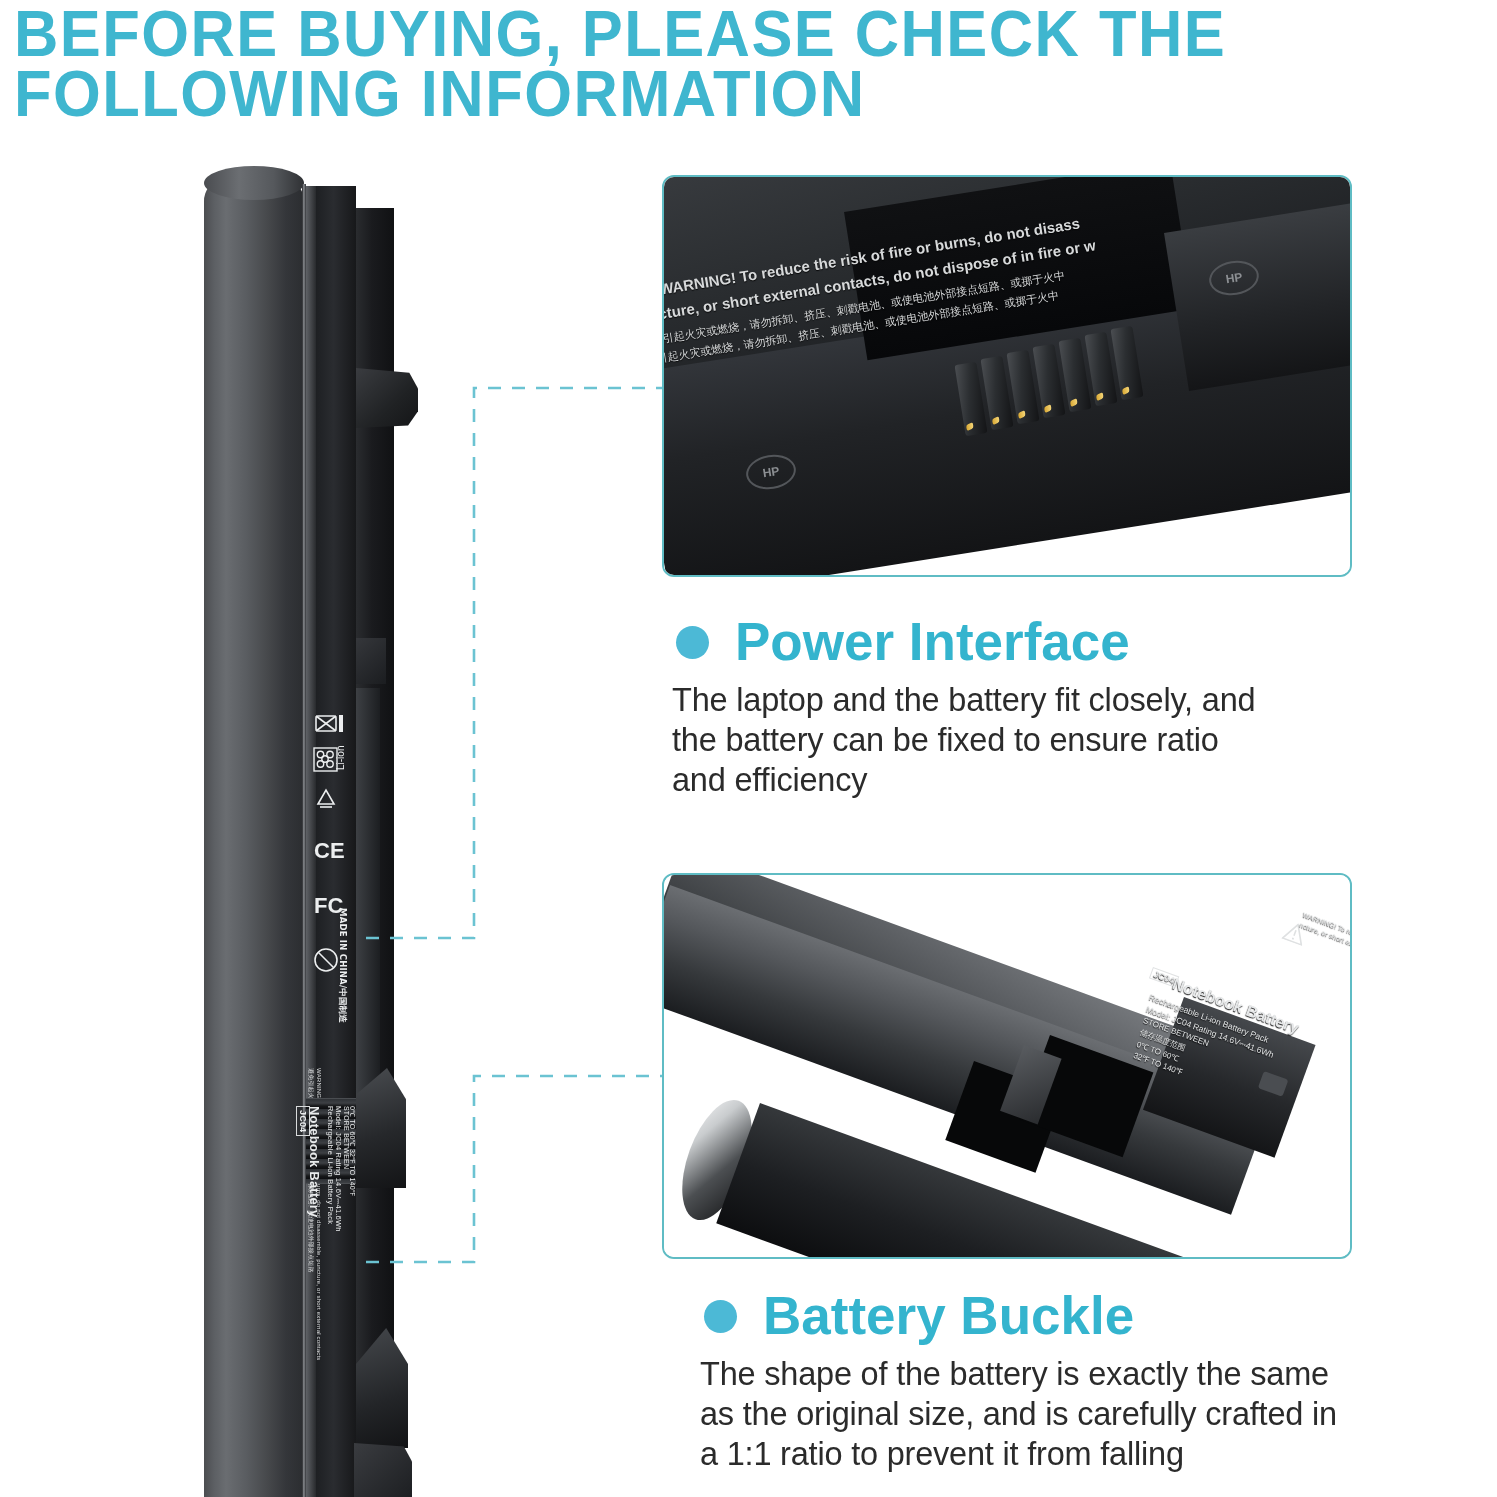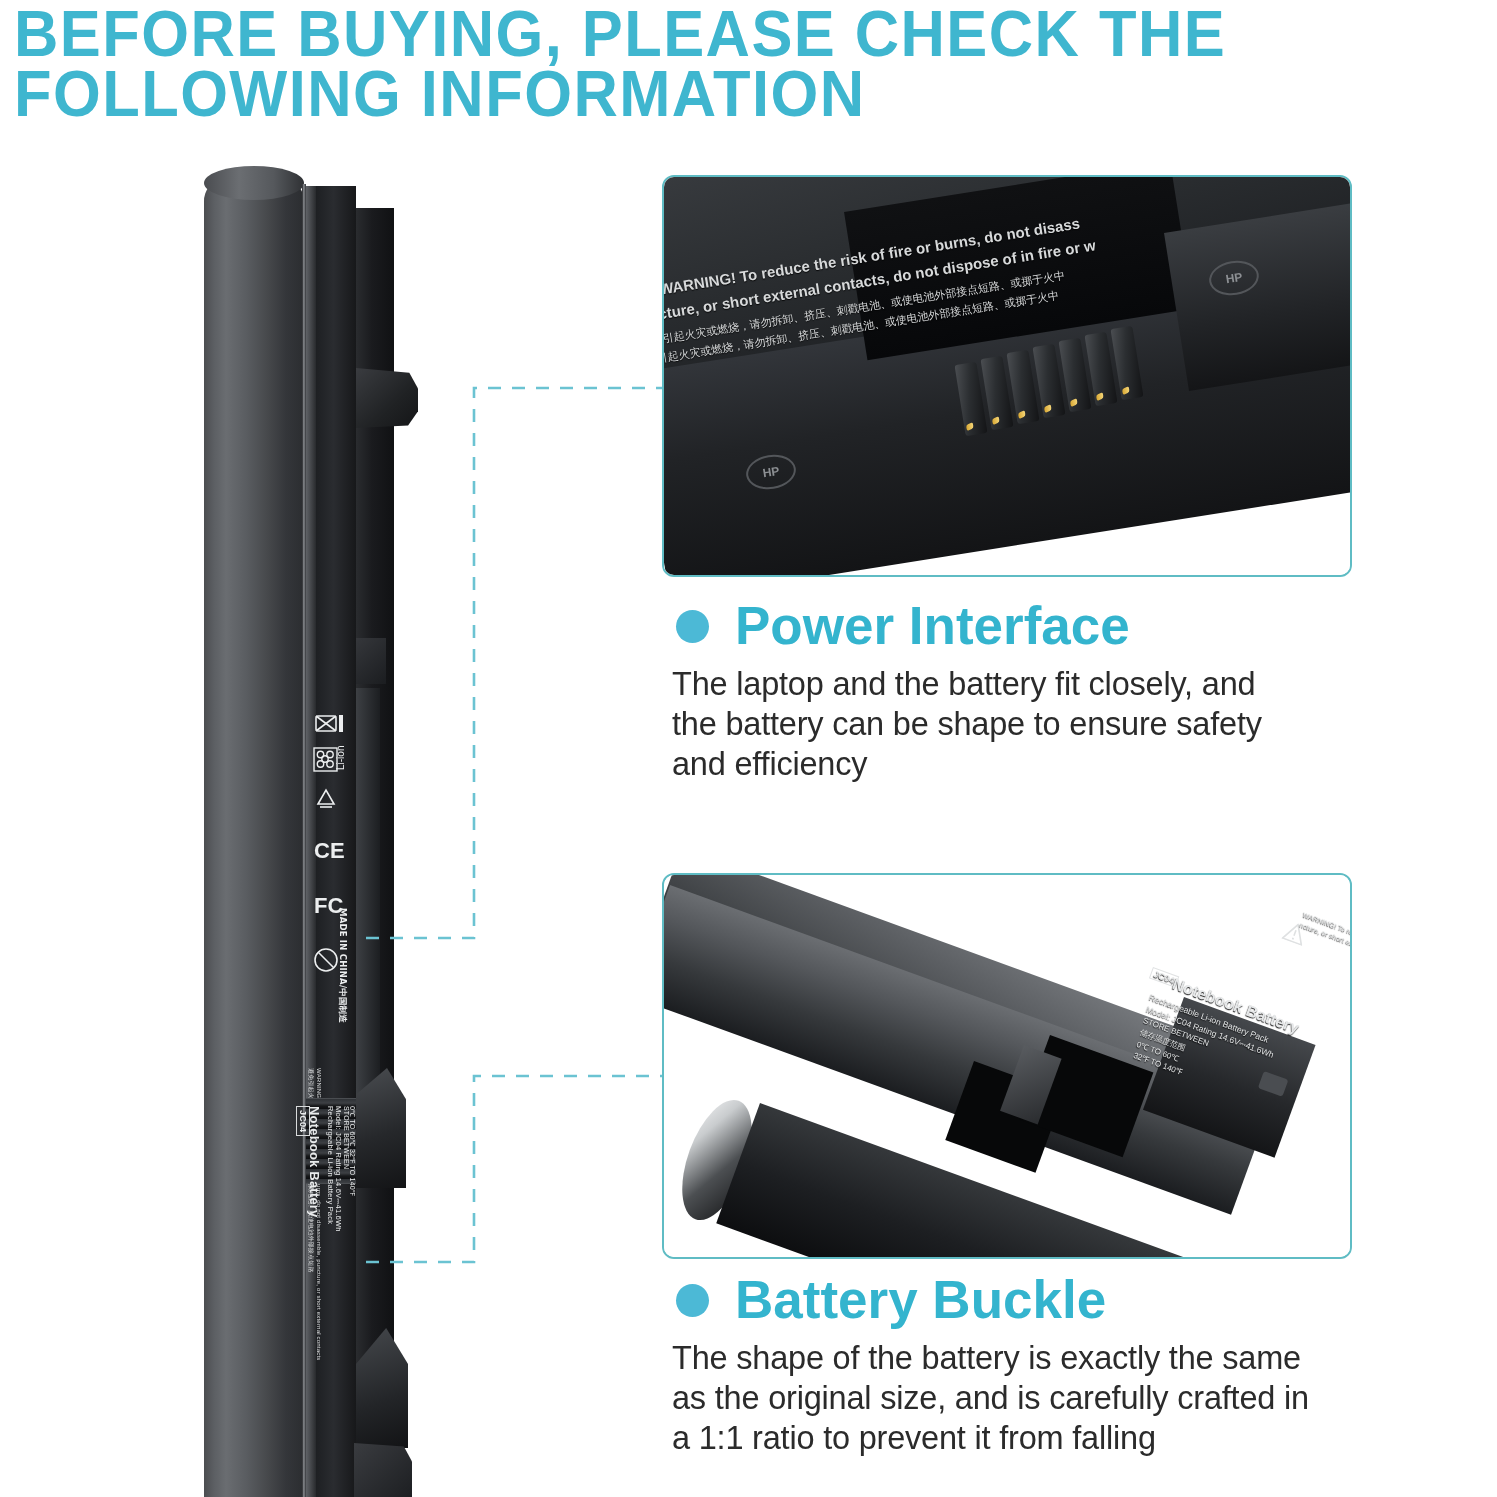--- a/index.html
+++ b/index.html
@@ -41,7 +41,7 @@
   #frame-bottom { left: 662px; top: 873px;  width: 686px; height: 382px; }
 
   
-  .section { position: absolute; }
+  .section { position: absolute; margin-top: 16px; }
   #sec-power  { left: 668px; top: 598px; width: 700px; }
   #sec-buckle { left: 668px; top: 1272px; width: 720px; }
 

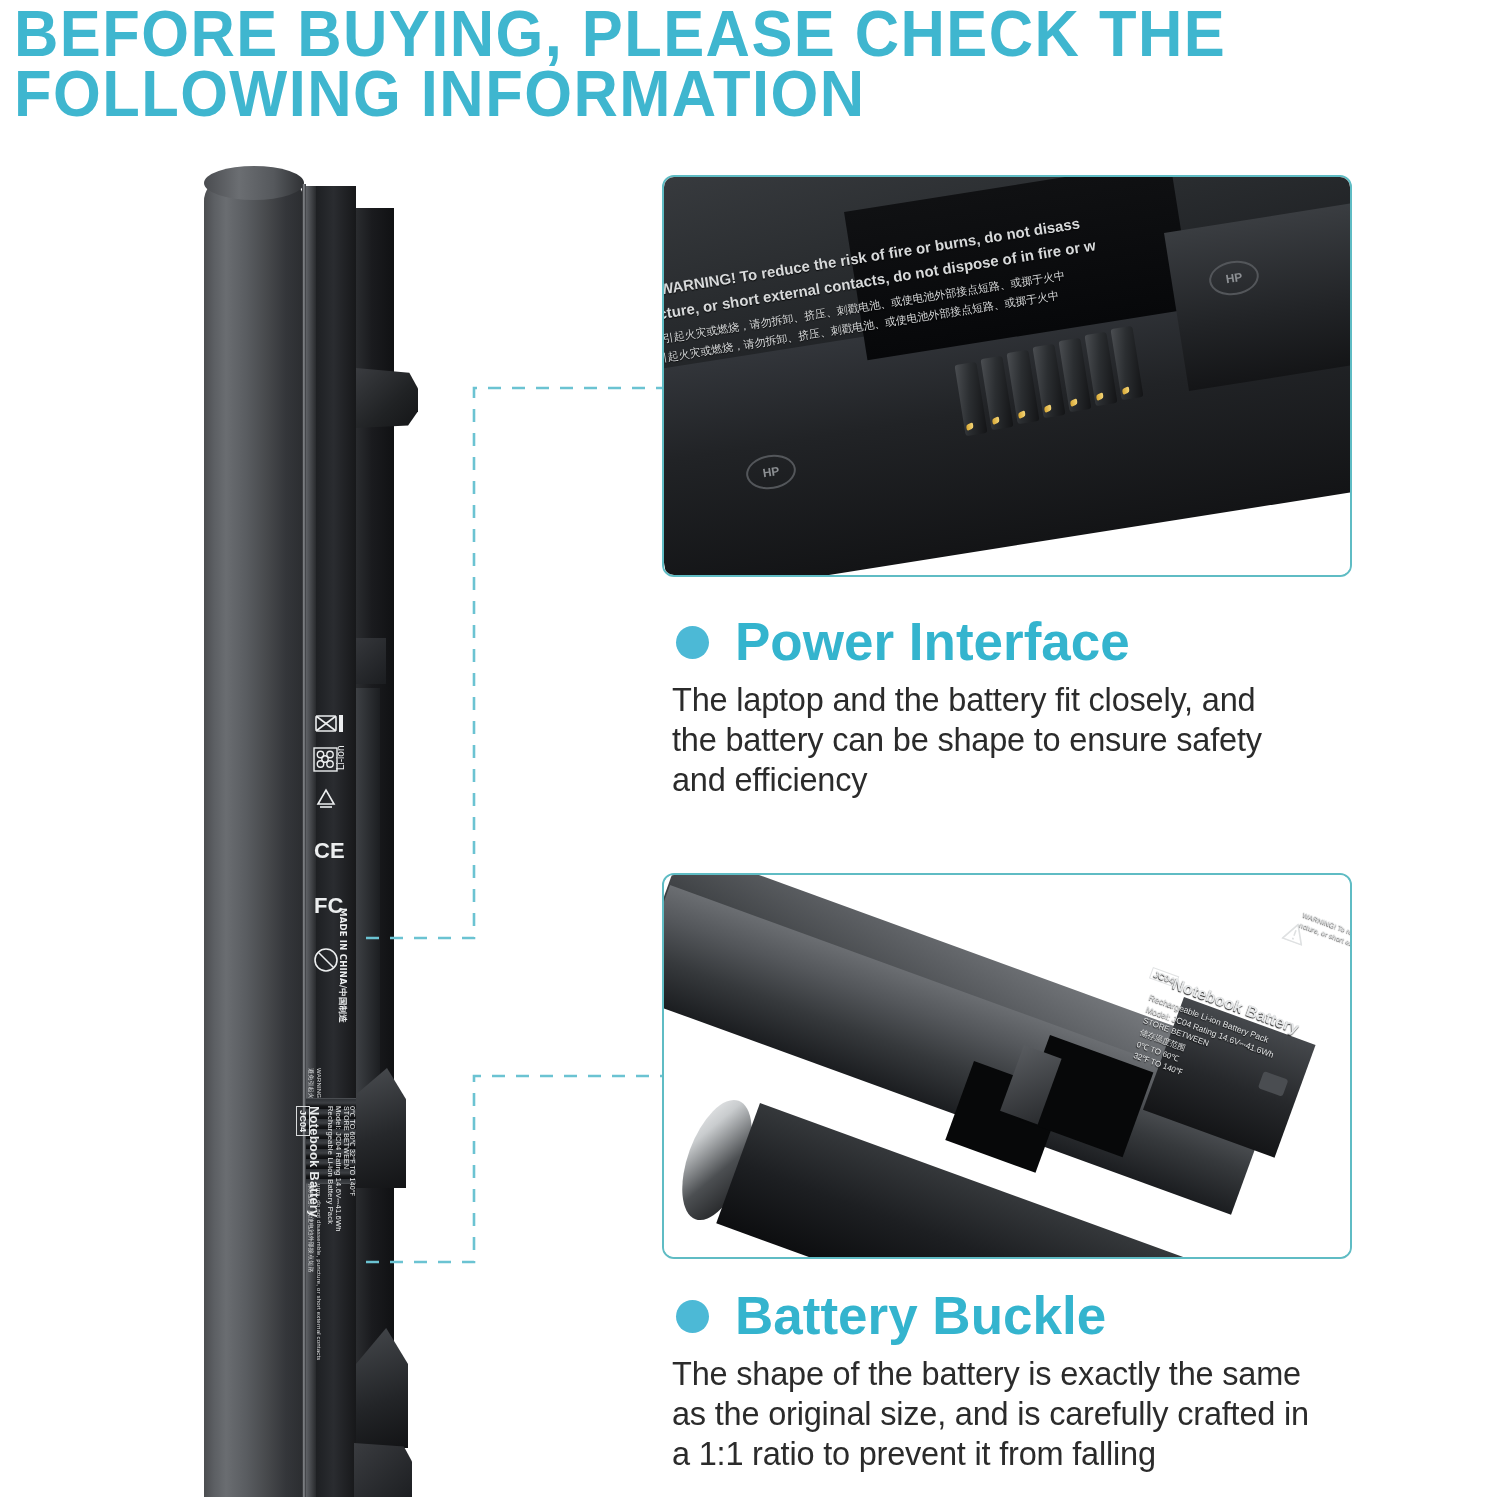--- a/index.html
+++ b/index.html
@@ -372,7 +372,7 @@
       <span class="sec-title">Power Interface</span>
     </div>
     <div class="sec-body">The laptop and the battery fit closely, and
-the battery can be shape to ensure safety
+the battery can be fixed to ensure ratio
 and efficiency</div>
   </div>
 

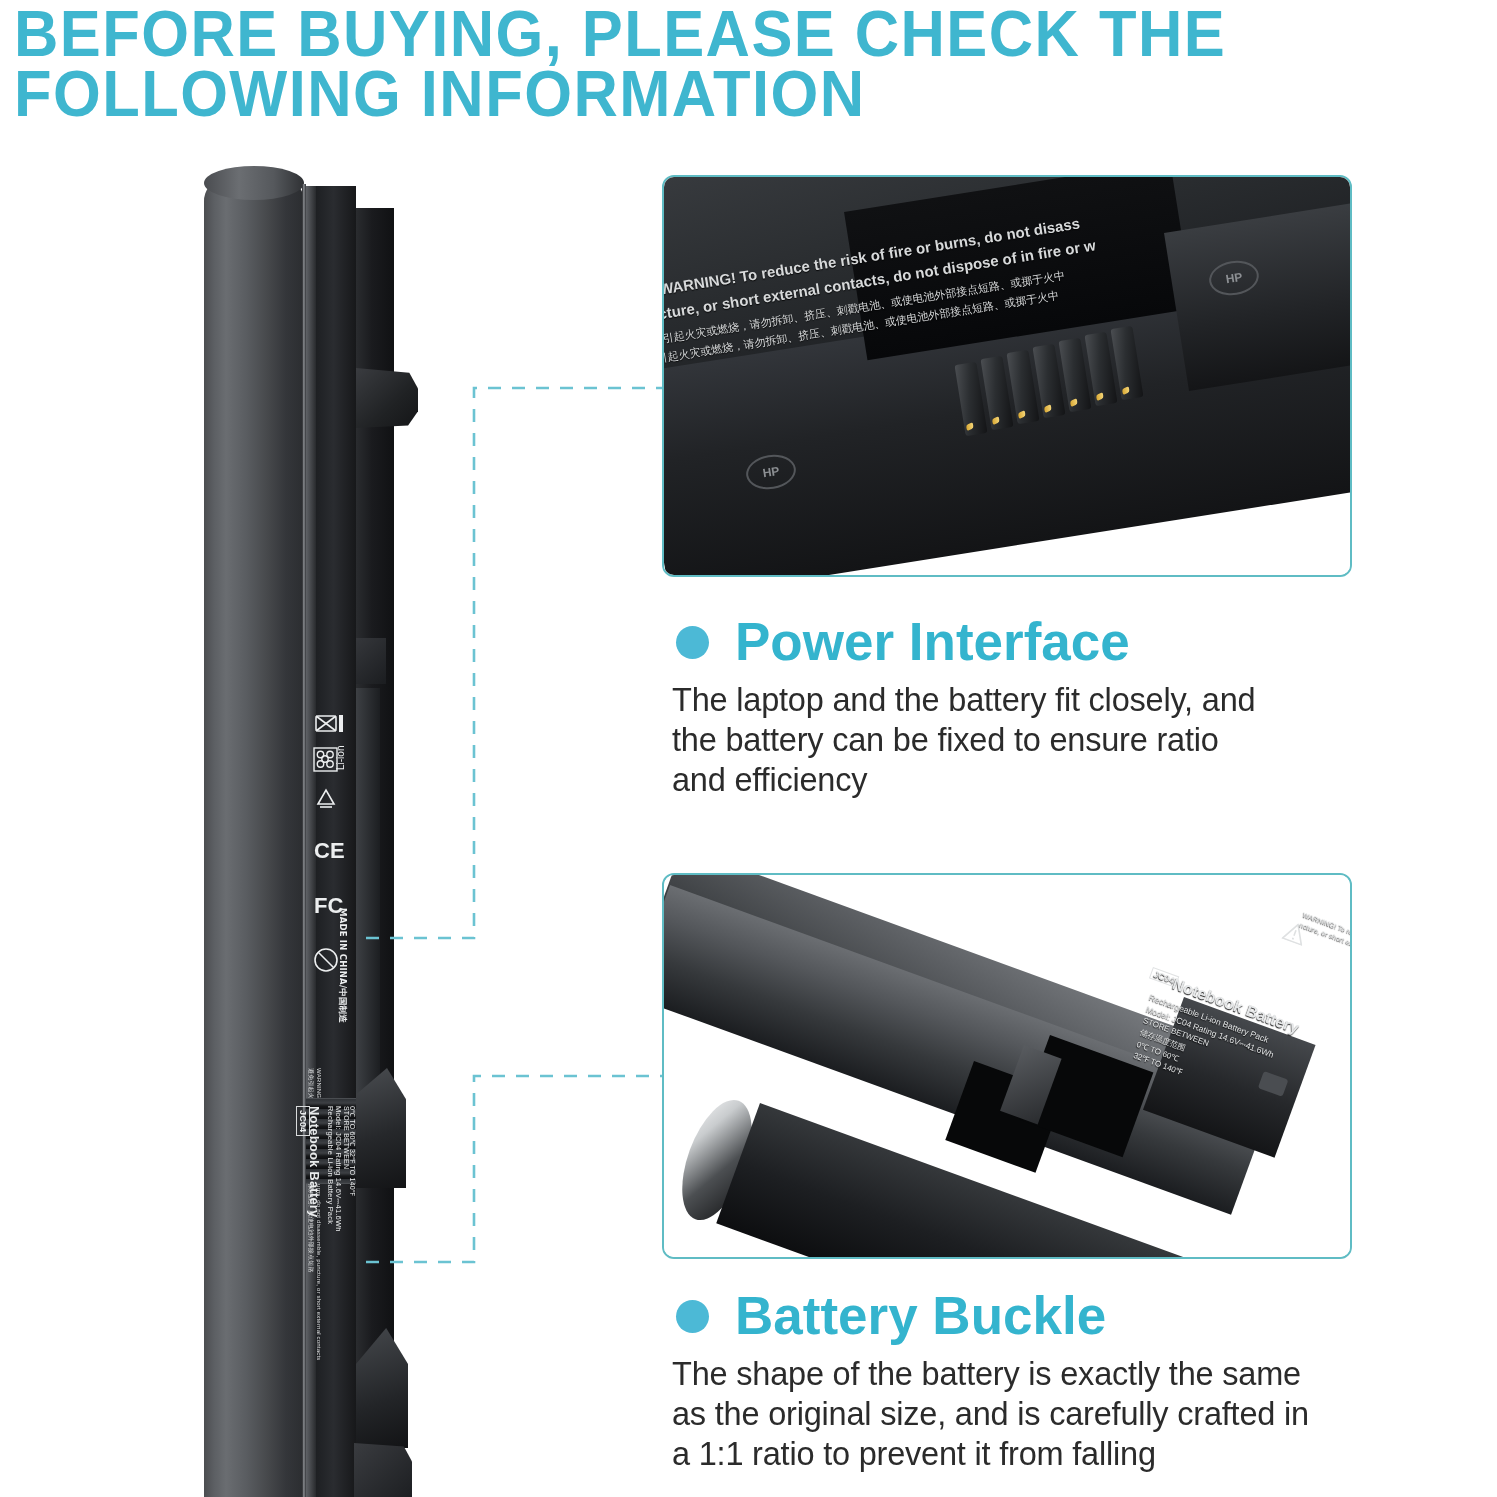--- a/index.html
+++ b/index.html
@@ -43,7 +43,7 @@
   
   .section { position: absolute; margin-top: 16px; }
   #sec-power  { left: 668px; top: 598px; width: 700px; }
-  #sec-buckle { left: 668px; top: 1272px; width: 720px; }
+  #sec-buckle { left: 696px; top: 1272px; width: 720px; }
 
   .sec-head {
     display: flex; align-items: center;

